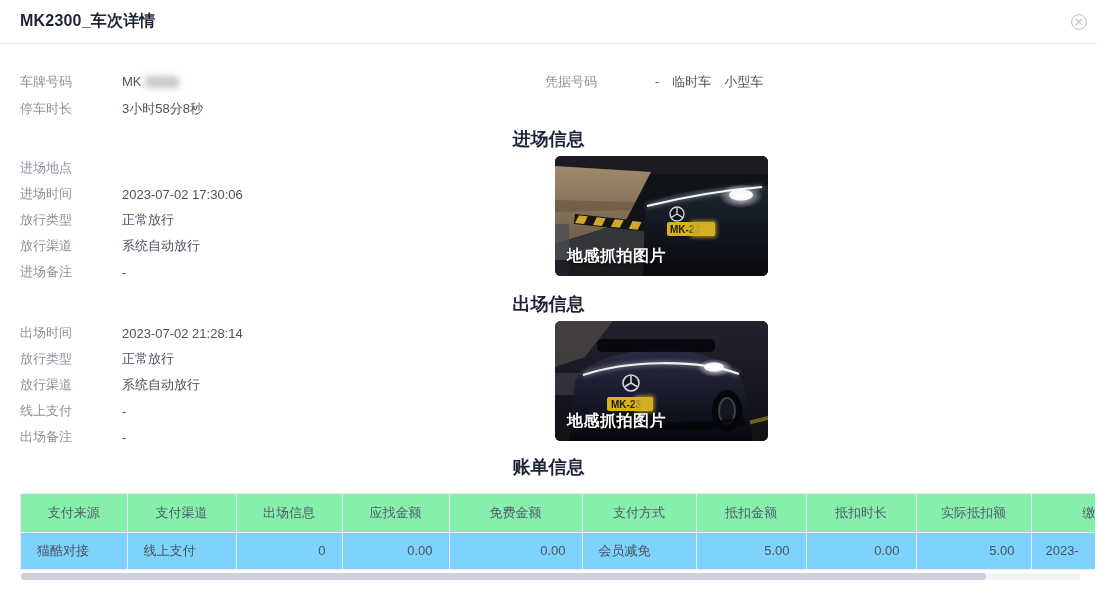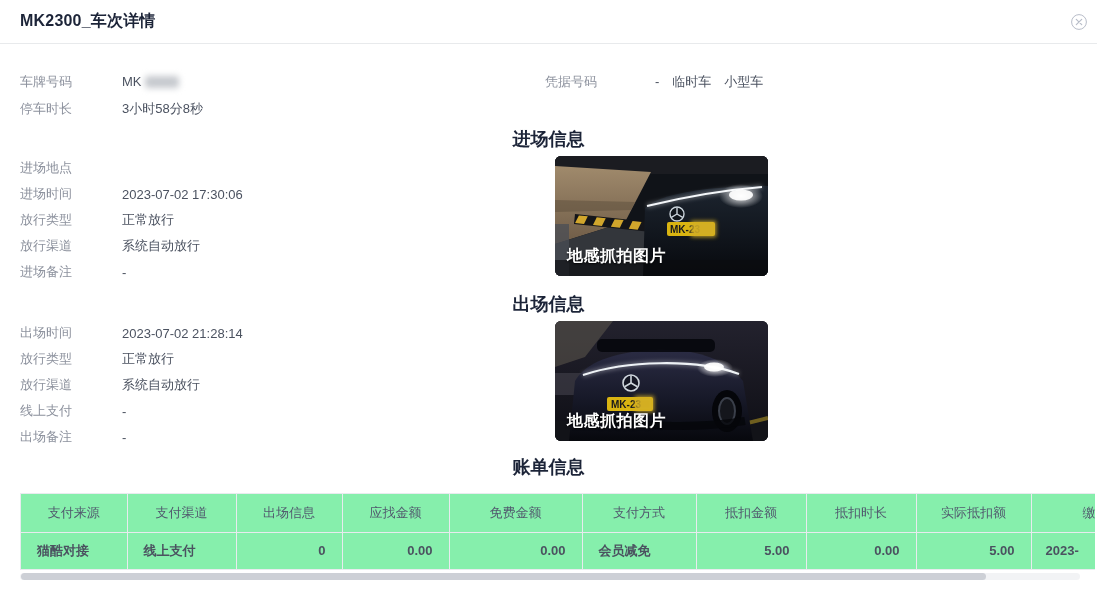--- a/index.html
+++ b/index.html
@@ -42,7 +42,7 @@
   table.bill{border-collapse:collapse;table-layout:fixed;width:1200px;font-size:13px;}
   .bill th,.bill td{border-right:1px solid #e8ebef;border-bottom:1px solid #e8ebef;padding:0 16px;overflow:hidden;white-space:nowrap;box-sizing:border-box;}
   .bill th{background:#86efac;color:#515a6e;font-weight:normal;text-align:center;height:38px;}
-  .bill td{height:37px;color:#4b5260;background:#86efac;font-weight:bold;}
+  .bill td{height:37px;color:#4b5260;background:#7dd3fc;}
   .al{text-align:left;}
   .ar{text-align:right;}
   .th-last{text-align:left !important;padding-left:51px !important;}

